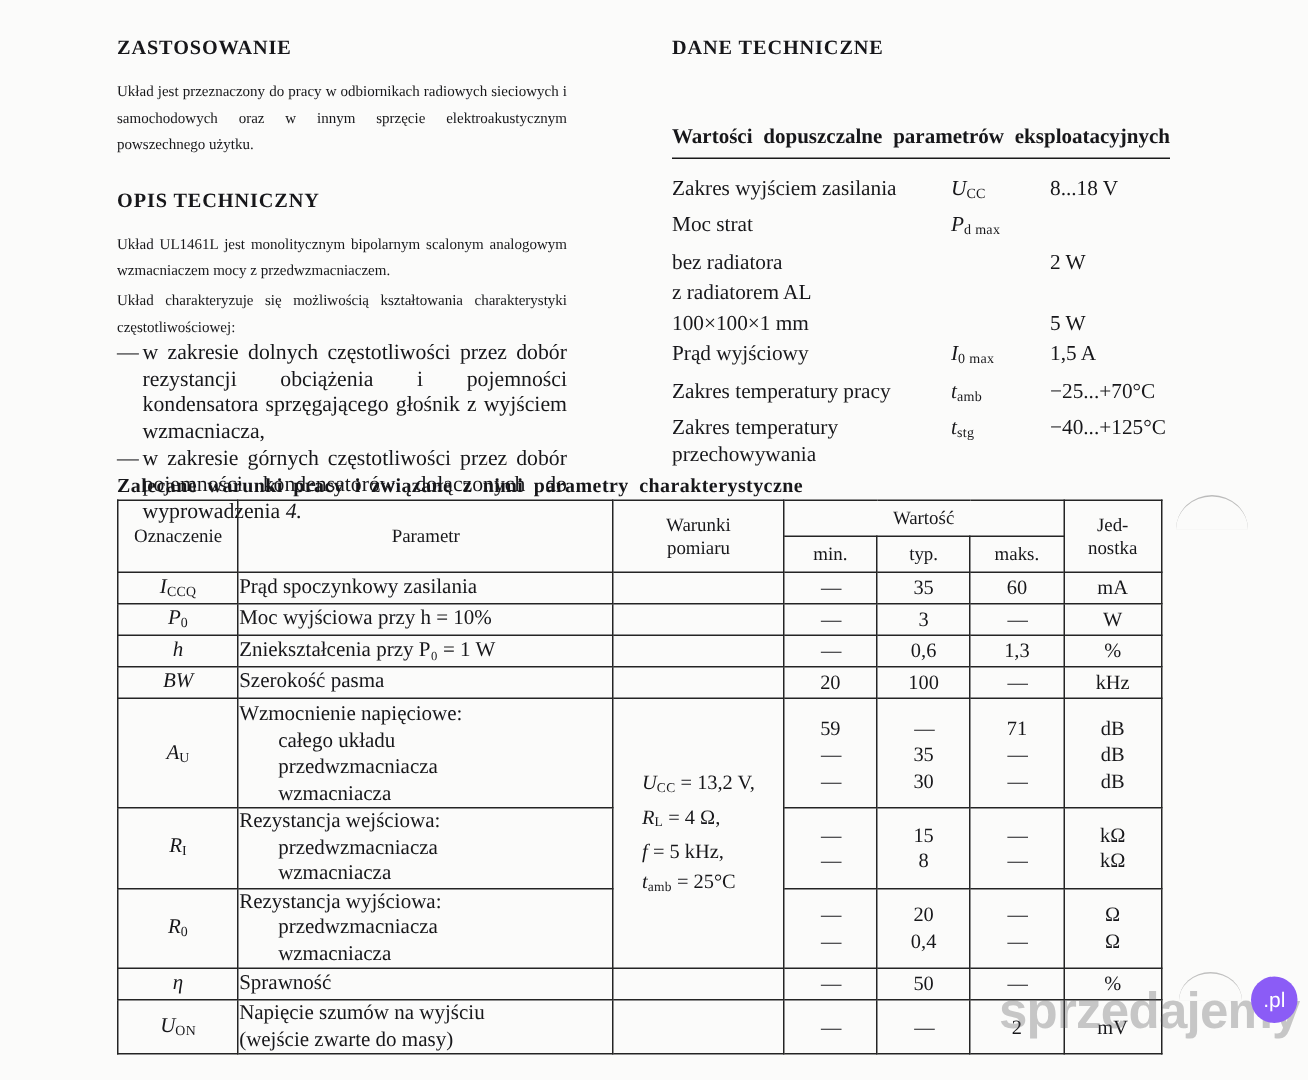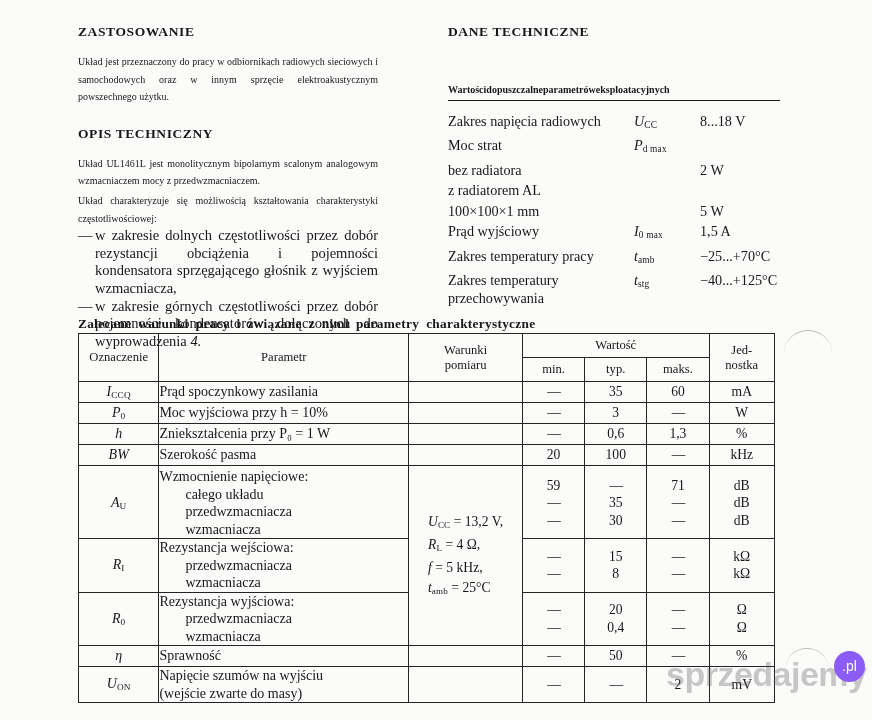--- a/index.html
+++ b/index.html
@@ -71,11 +71,12 @@
   
   .wart-title {
     font-weight: bold;
-    font-size: 10px;
+    font-size: 14px;
     margin-top: 44px;
     padding-bottom: 5px;
     border-bottom: 1.4px solid #1a1a1a;
     display: flex;
+    justify-content: space-between;
     width: 332px;
   }
   .spec-table {

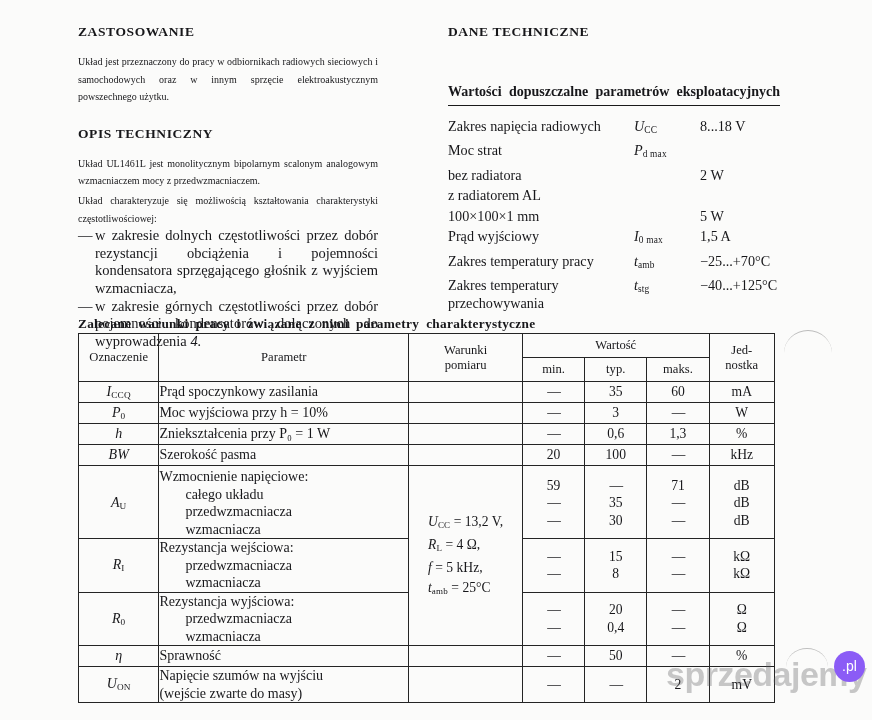--- a/index.html
+++ b/index.html
@@ -264,7 +264,7 @@
     <table class="spec-table">
       <tbody id="ratings-body">
           <tr>
-            <td class="c-name">Zakres napięcia radiowych</td>
+            <td class="c-name">Zakres wyjściem zasilania</td>
             <td class="c-sym"><span>U</span><sub>CC</sub></td>
             <td class="c-val">8...18 V</td>
           </tr>

